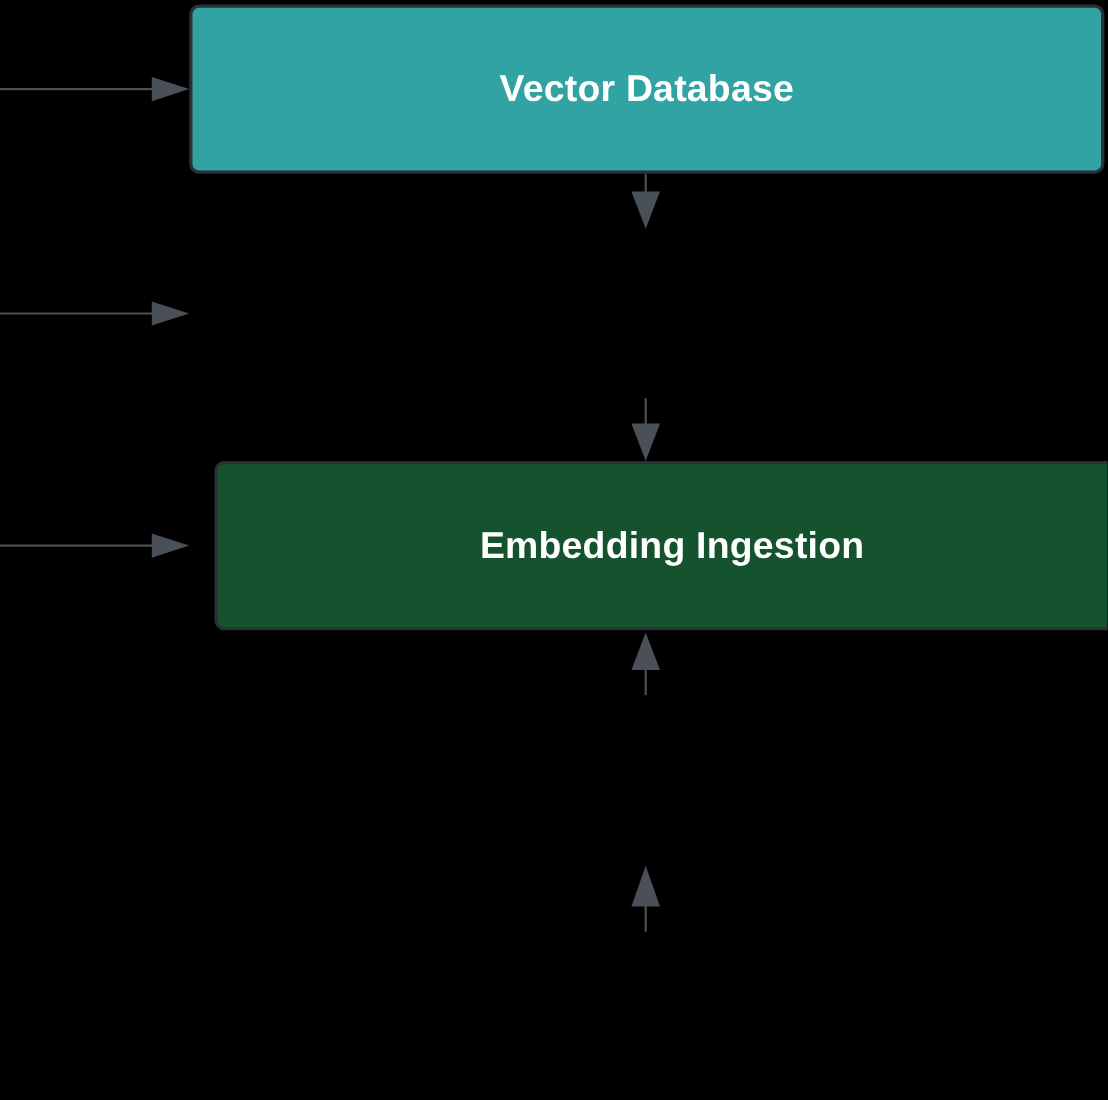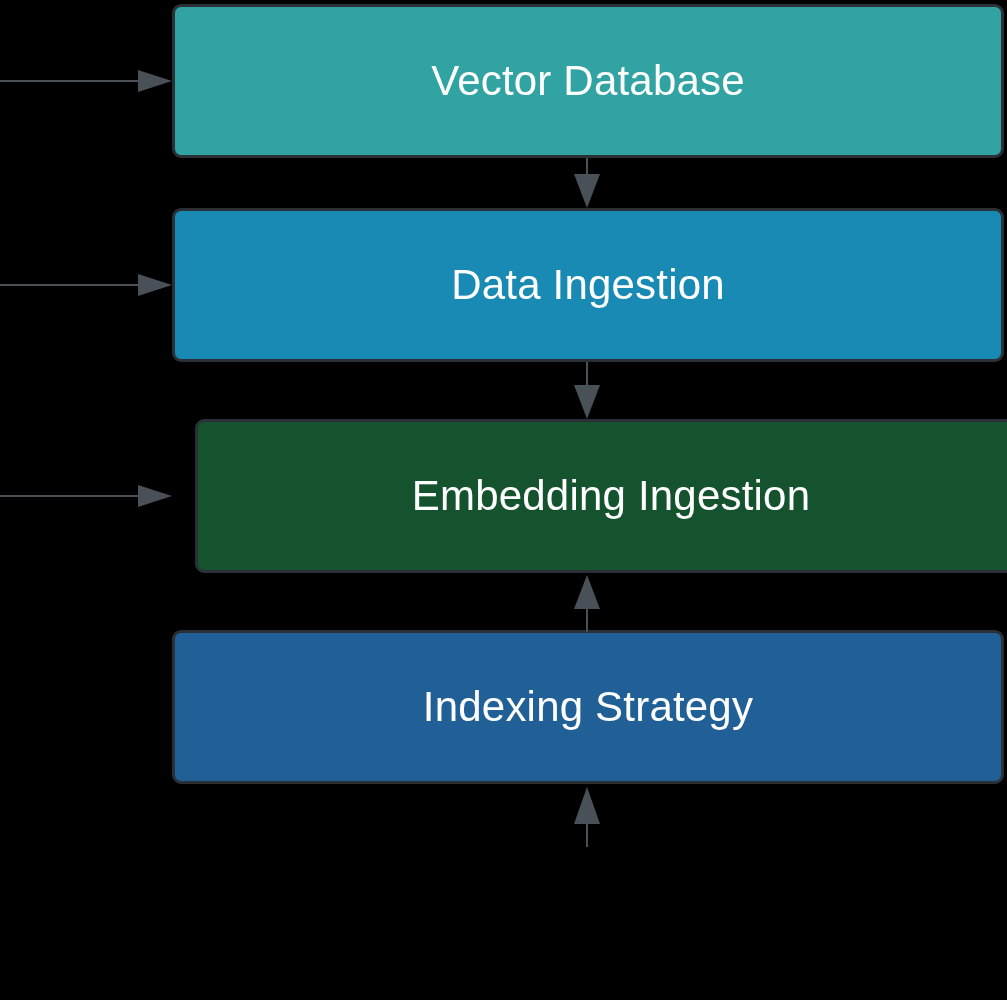--- a/index.html
+++ b/index.html
@@ -26,8 +26,8 @@
   }
   .node-label {
     color: #ffffff;
-    font-size: 42px;
-    font-weight: 400;
+    font-size: 34px;
+    font-weight: 700;
     letter-spacing: 0.2px;
     line-height: 1;
     white-space: nowrap;

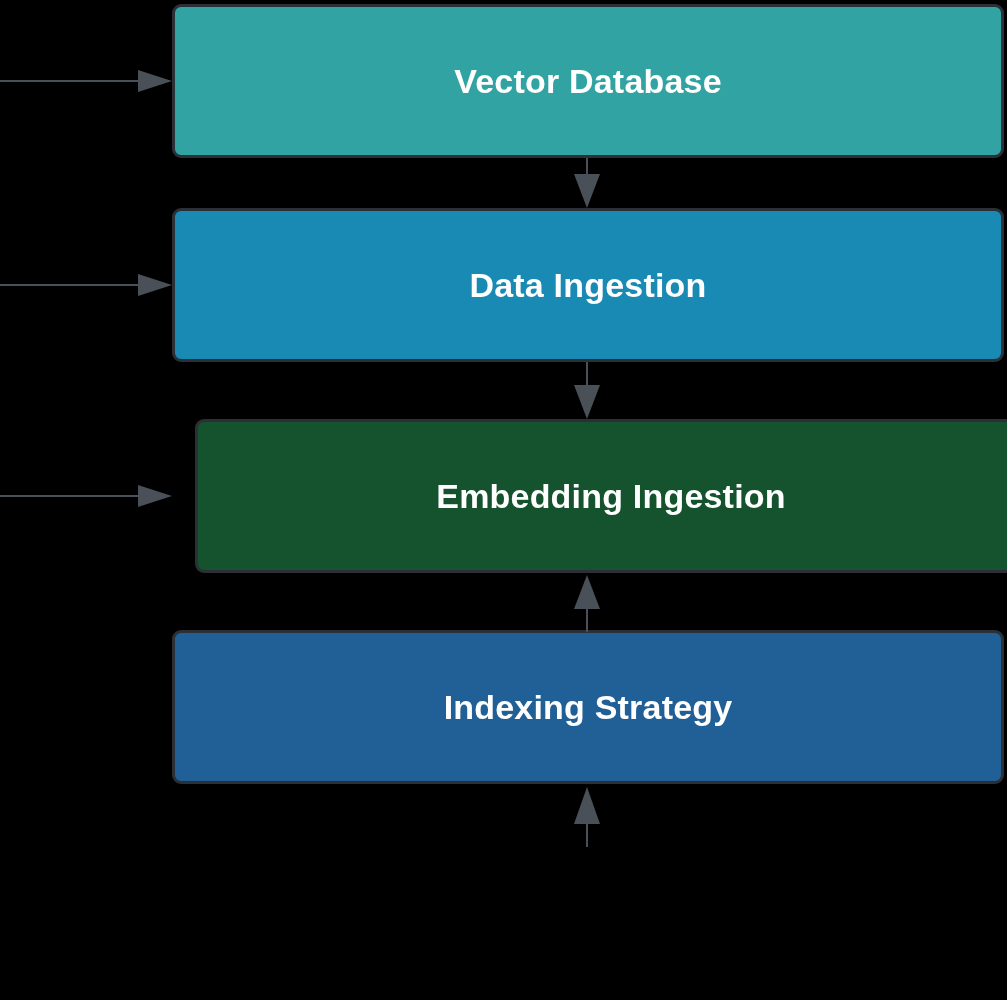--- a/index.html
+++ b/index.html
@@ -51,9 +51,6 @@
     <span class="node-label">Vector Database</span>
   </div>
 
-  <div class="node" style="left:172px; top:208px; width:832px; height:154px; background:#188ab4;">
-    <span class="node-label">Data Ingestion</span>
-  </div>
 
   <div class="node" style="left:172px; top:419px; width:832px; height:154px; background:#14532d;margin-left:23px;">
     <span class="node-label">Embedding Ingestion</span>

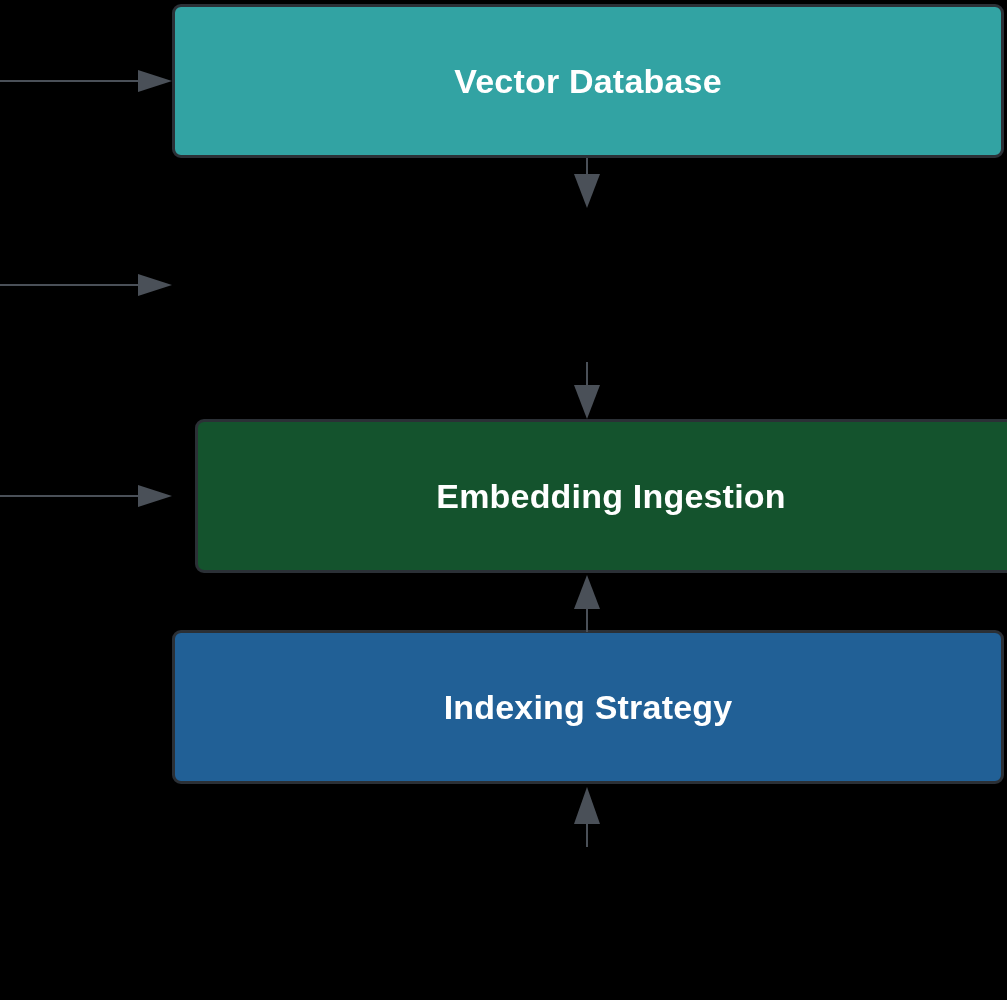--- a/index.html
+++ b/index.html
@@ -56,9 +56,6 @@
     <span class="node-label">Embedding Ingestion</span>
   </div>
 
-  <div class="node" style="left:172px; top:630px; width:832px; height:154px; background:#216096;">
-    <span class="node-label">Indexing Strategy</span>
-  </div>
 
 
   <div class="edge" style="left:0px; top:63px; width:175px; height:36px;">

